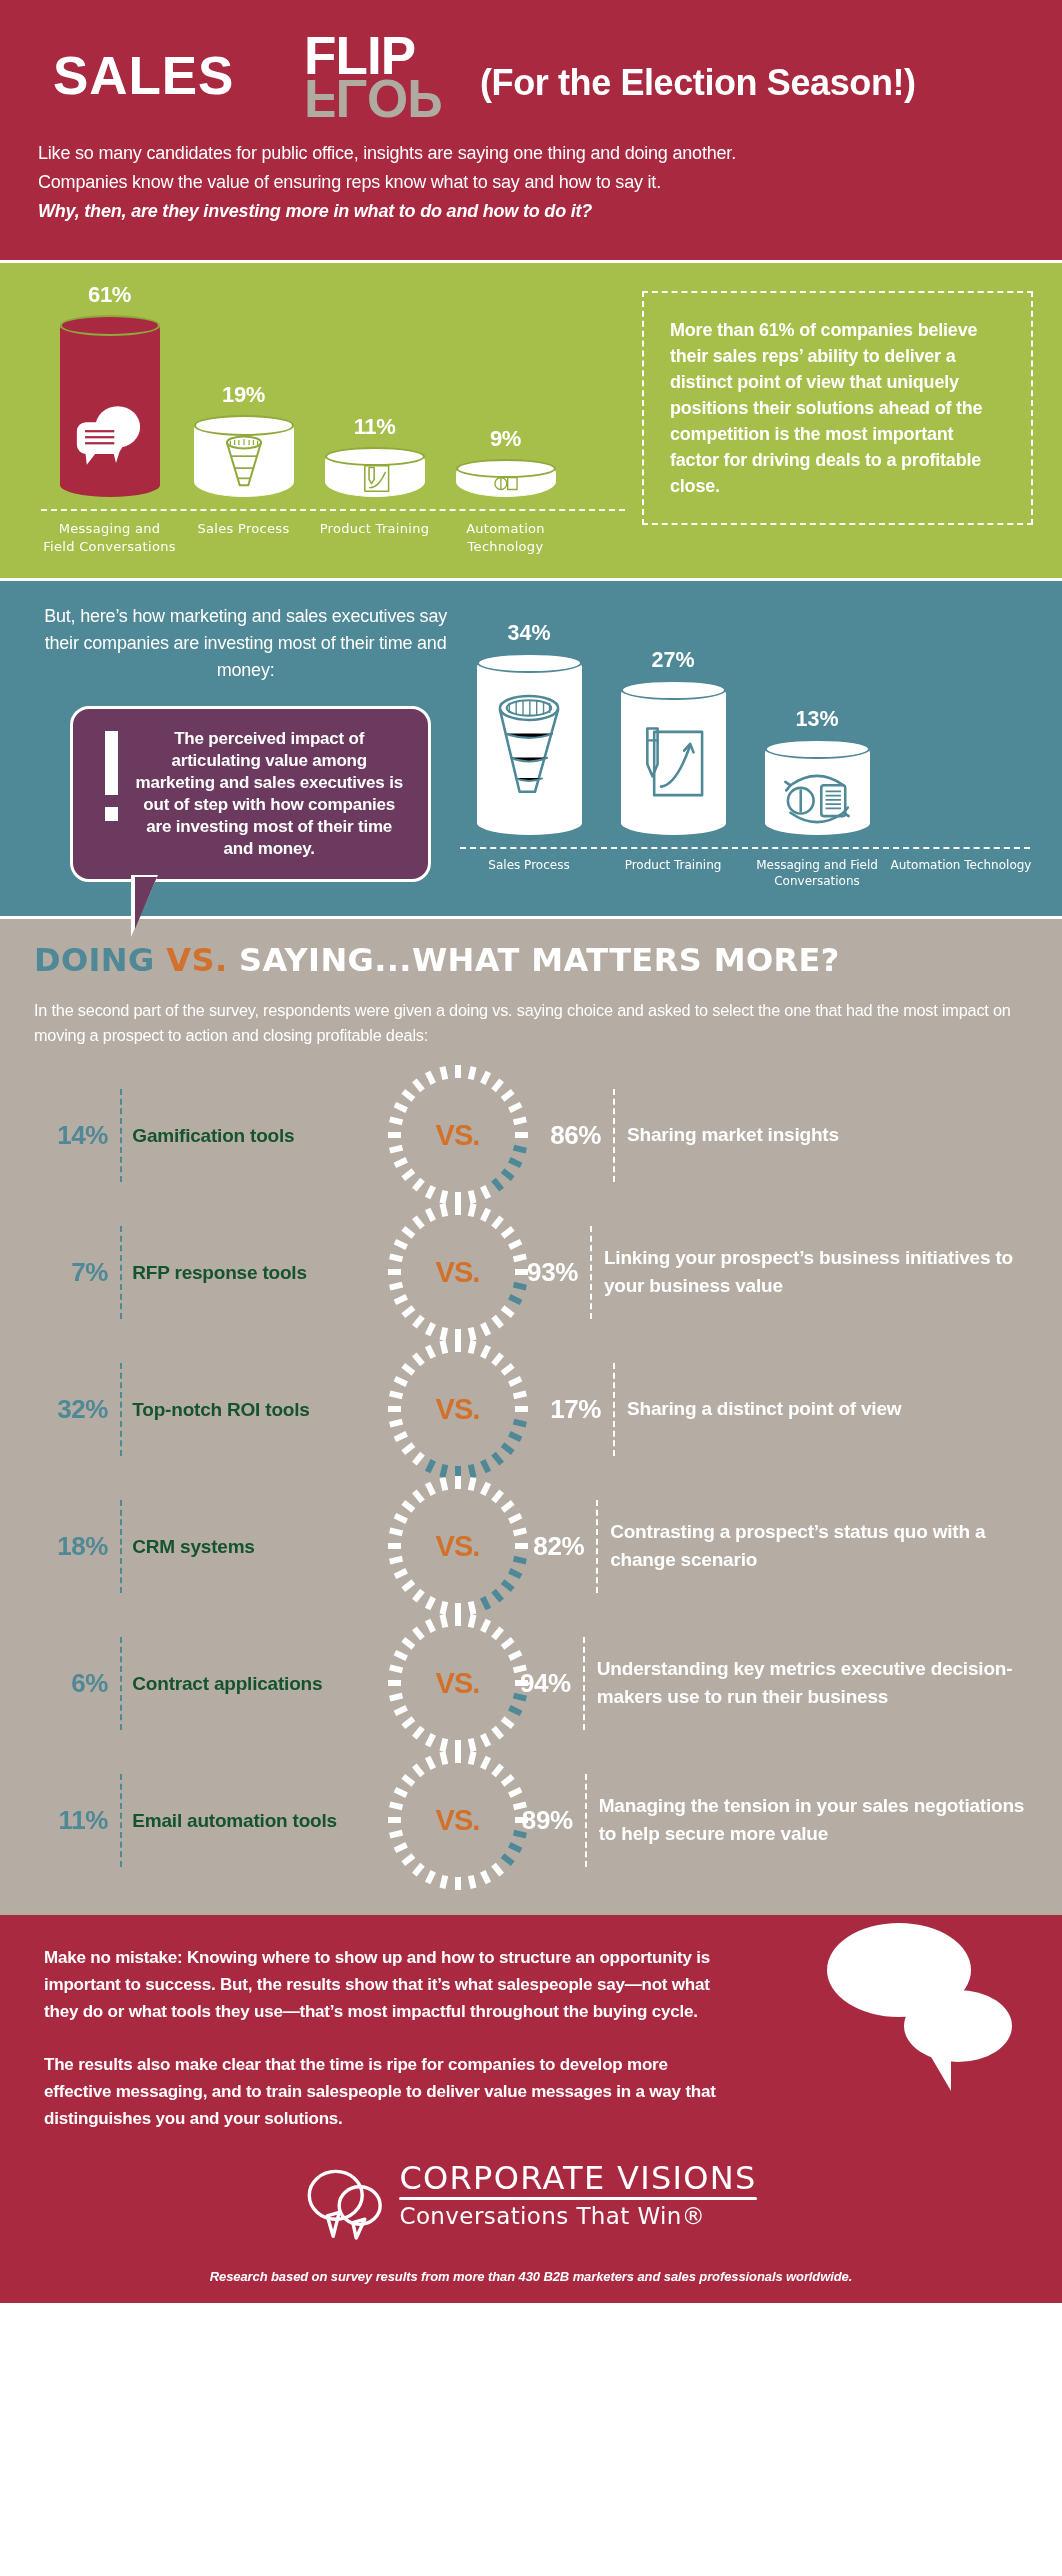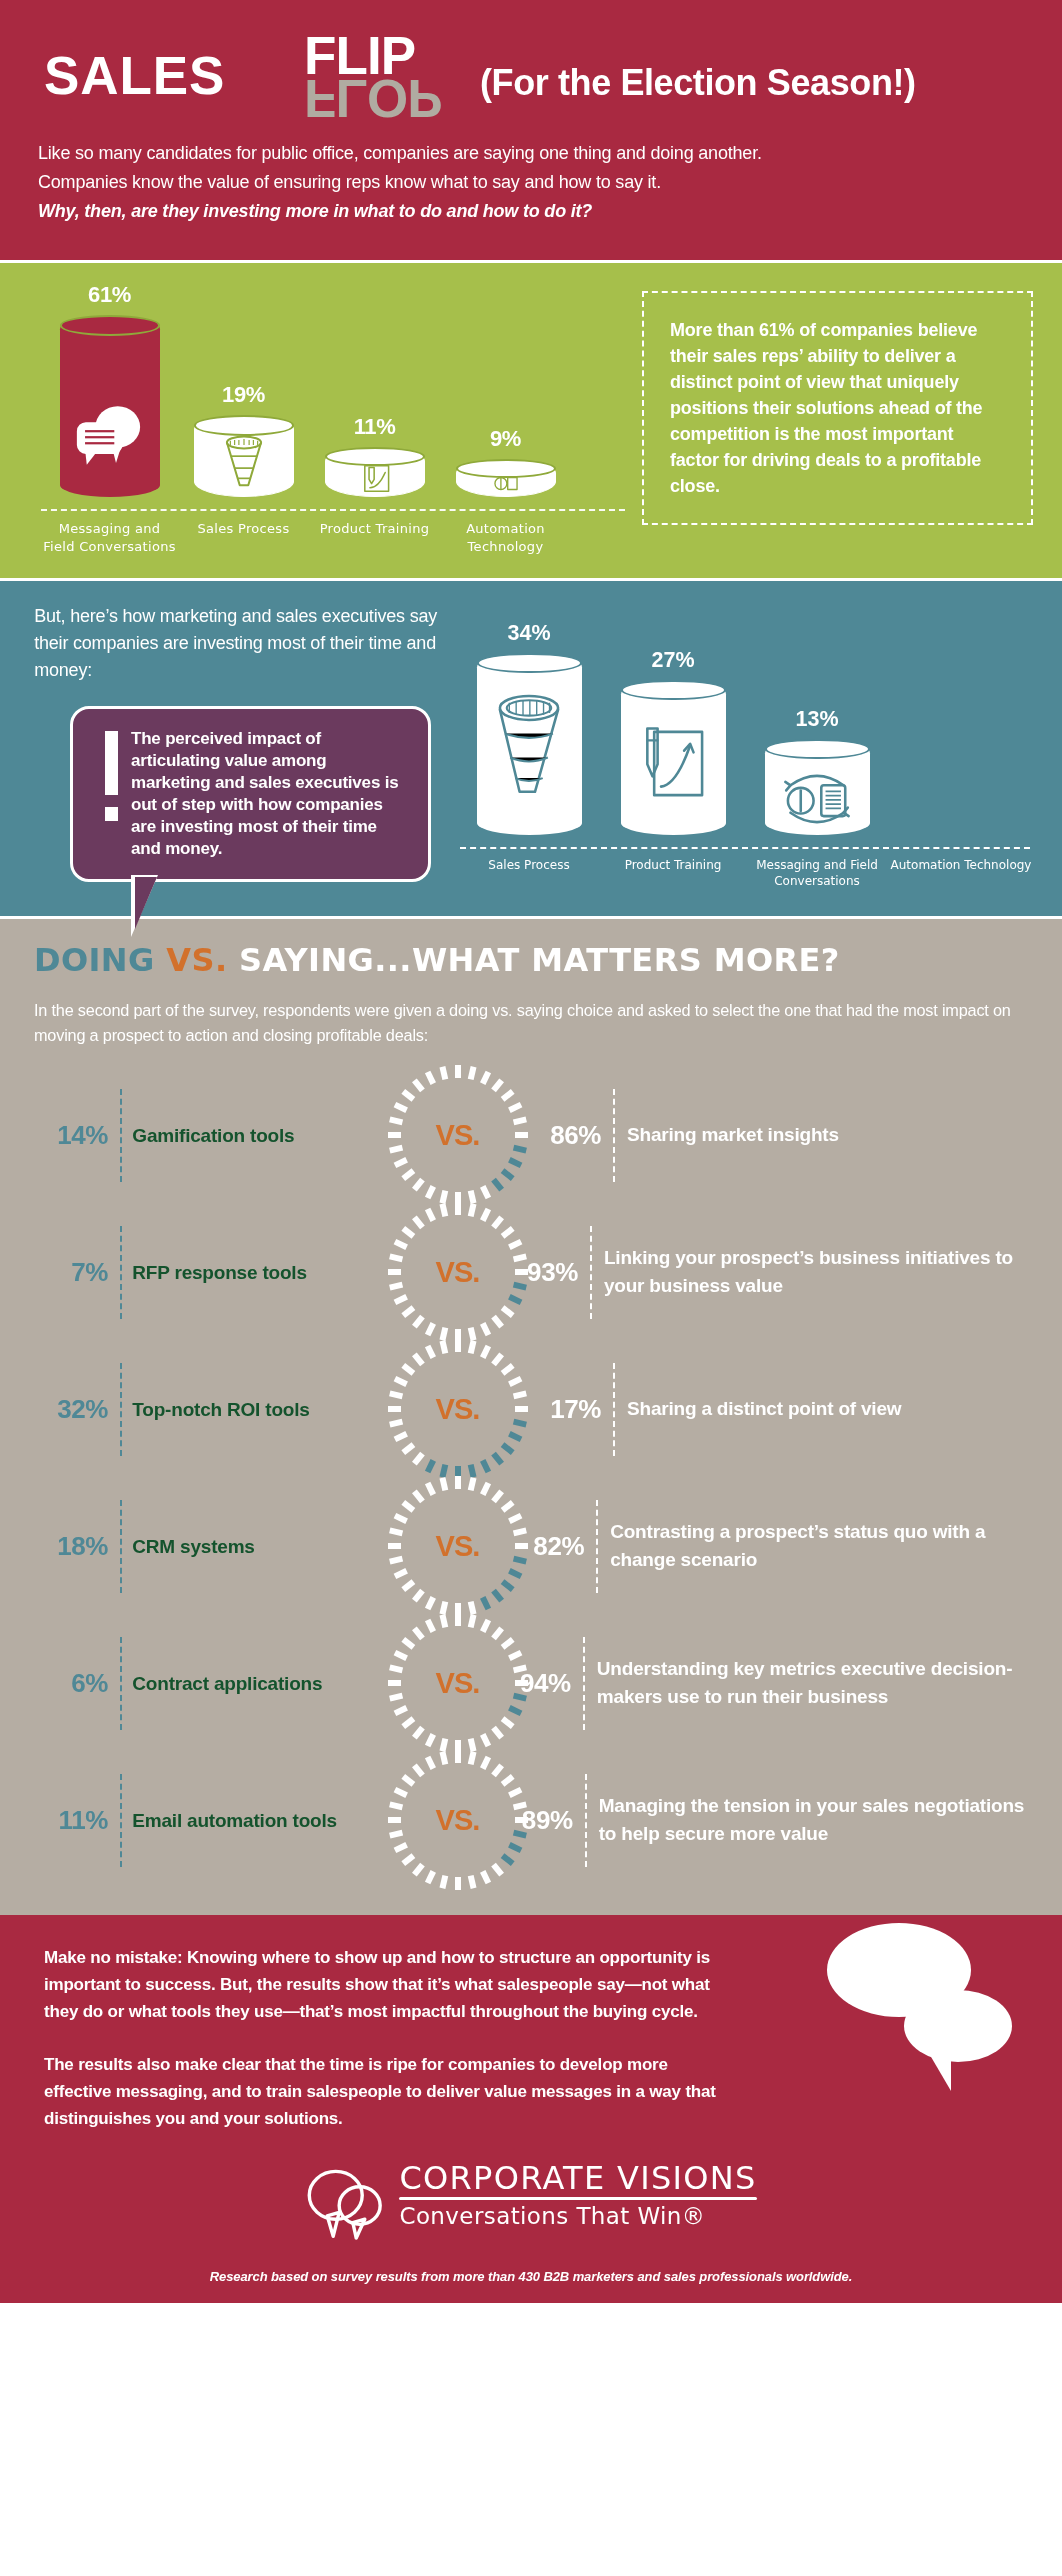--- a/index.html
+++ b/index.html
@@ -19,7 +19,7 @@
   }
   .title-row { position: relative; height: 74px; }
   .t-sales {
-    position: absolute; left: 6px; top: 10.3px;
+    position: absolute; left: 15px; top: 10.3px;
     font-size: 53px; font-weight: 700; color: #ffffff;
     letter-spacing: 0.9px; line-height: 53px;
   }

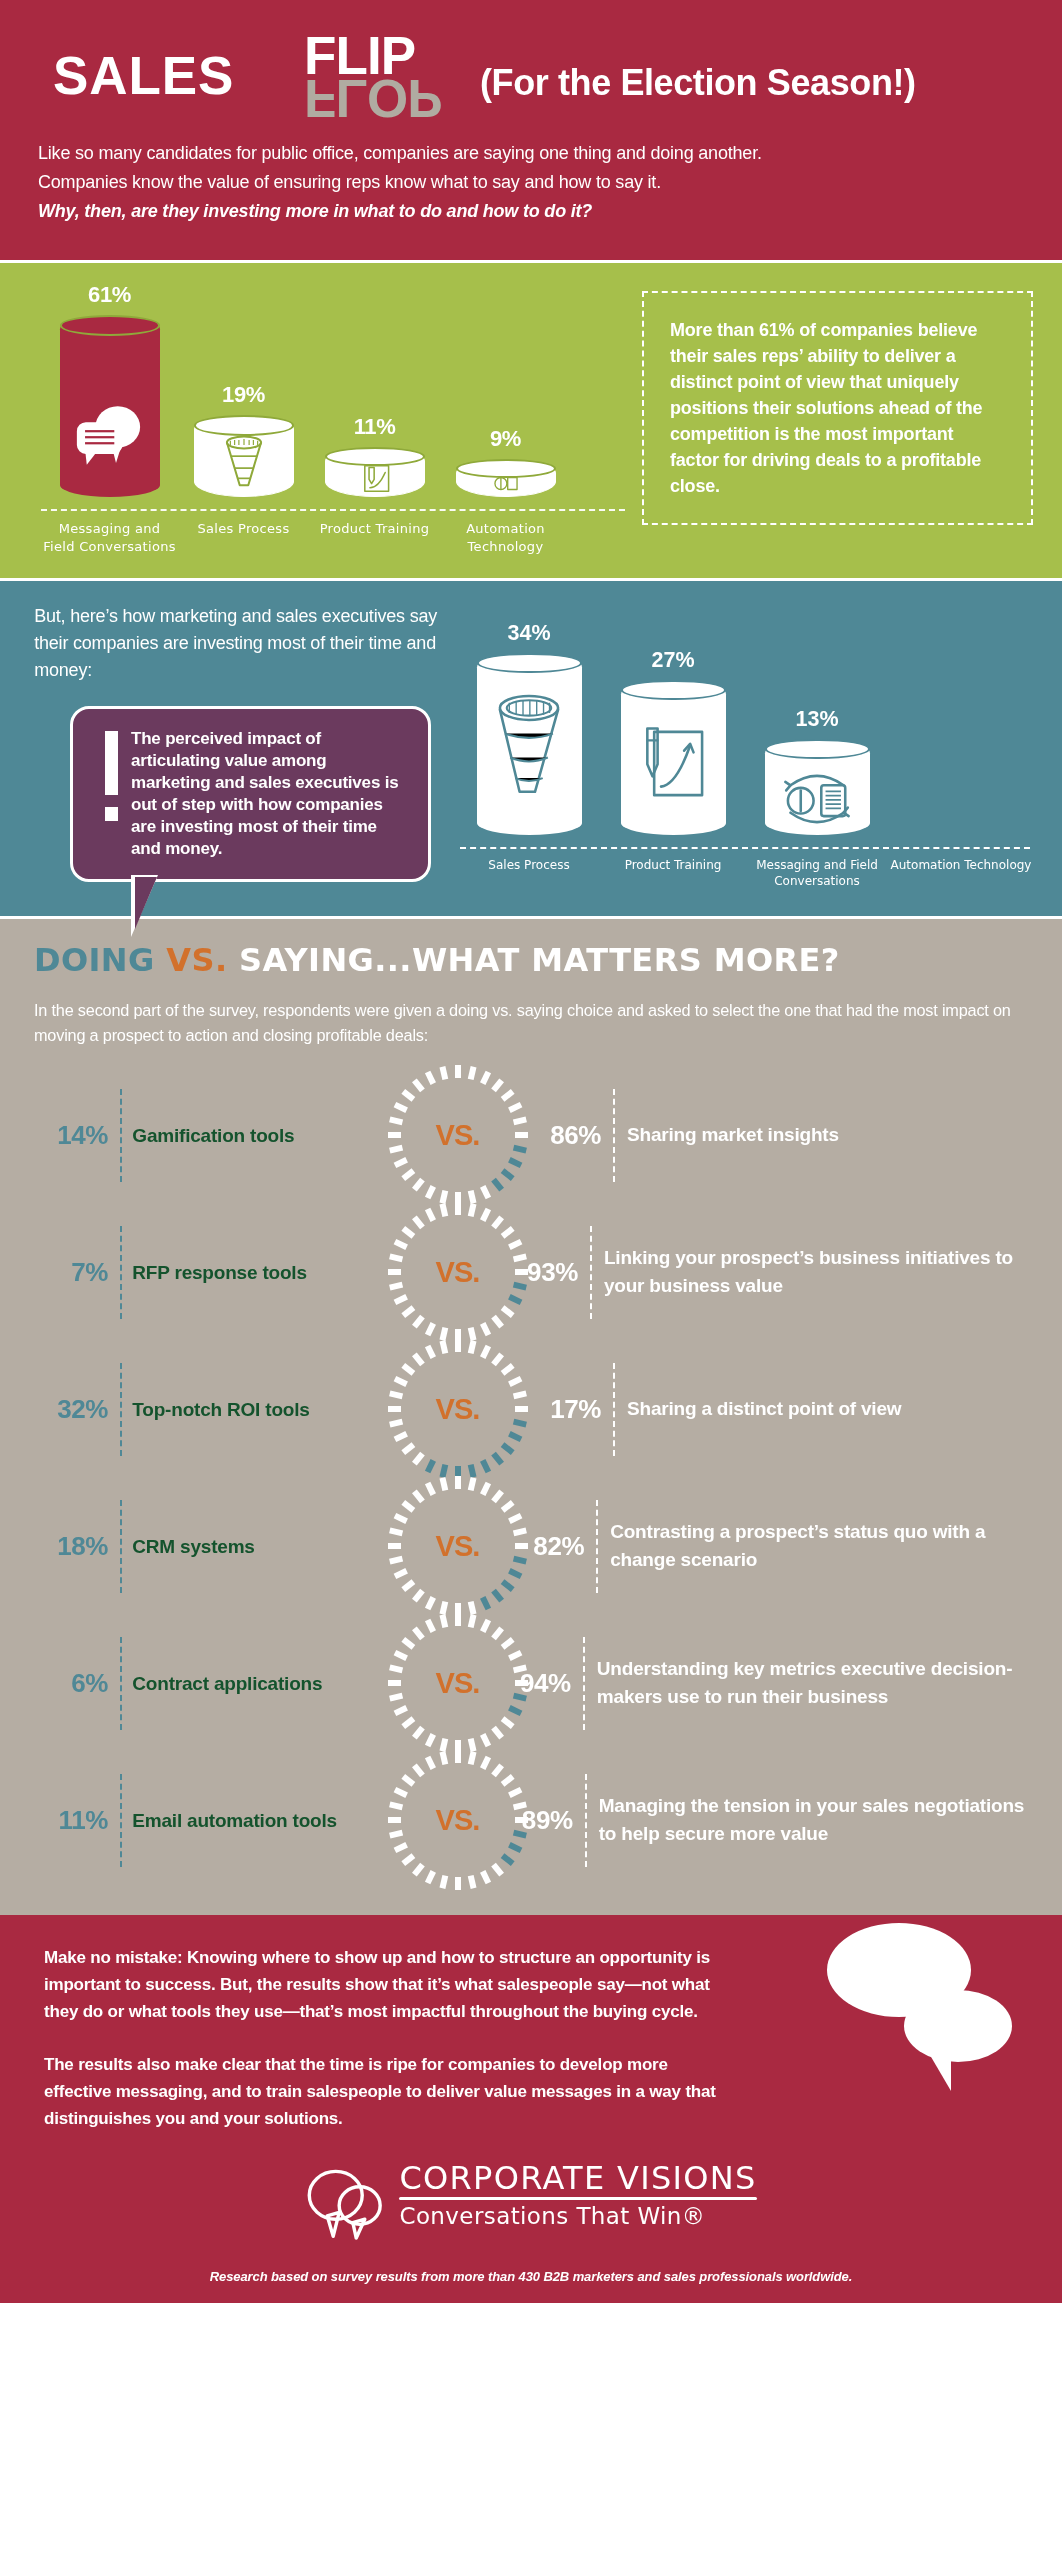--- a/index.html
+++ b/index.html
@@ -244,7 +244,7 @@
       <div class="t-election">(For the Election Season!)</div>
     </div>
     <div class="header-lines">
-      <p>Like so many candidates for public office, companies are saying one thing and doing another.</p>
+      <p>Like so many candidates for public office, insights are saying one thing and doing another.</p>
       <p>Companies know the value of ensuring reps know what to say and how to say it.</p>
       <p class="bold-it">Why, then, are they investing more in what to do and how to do it?</p>
     </div>

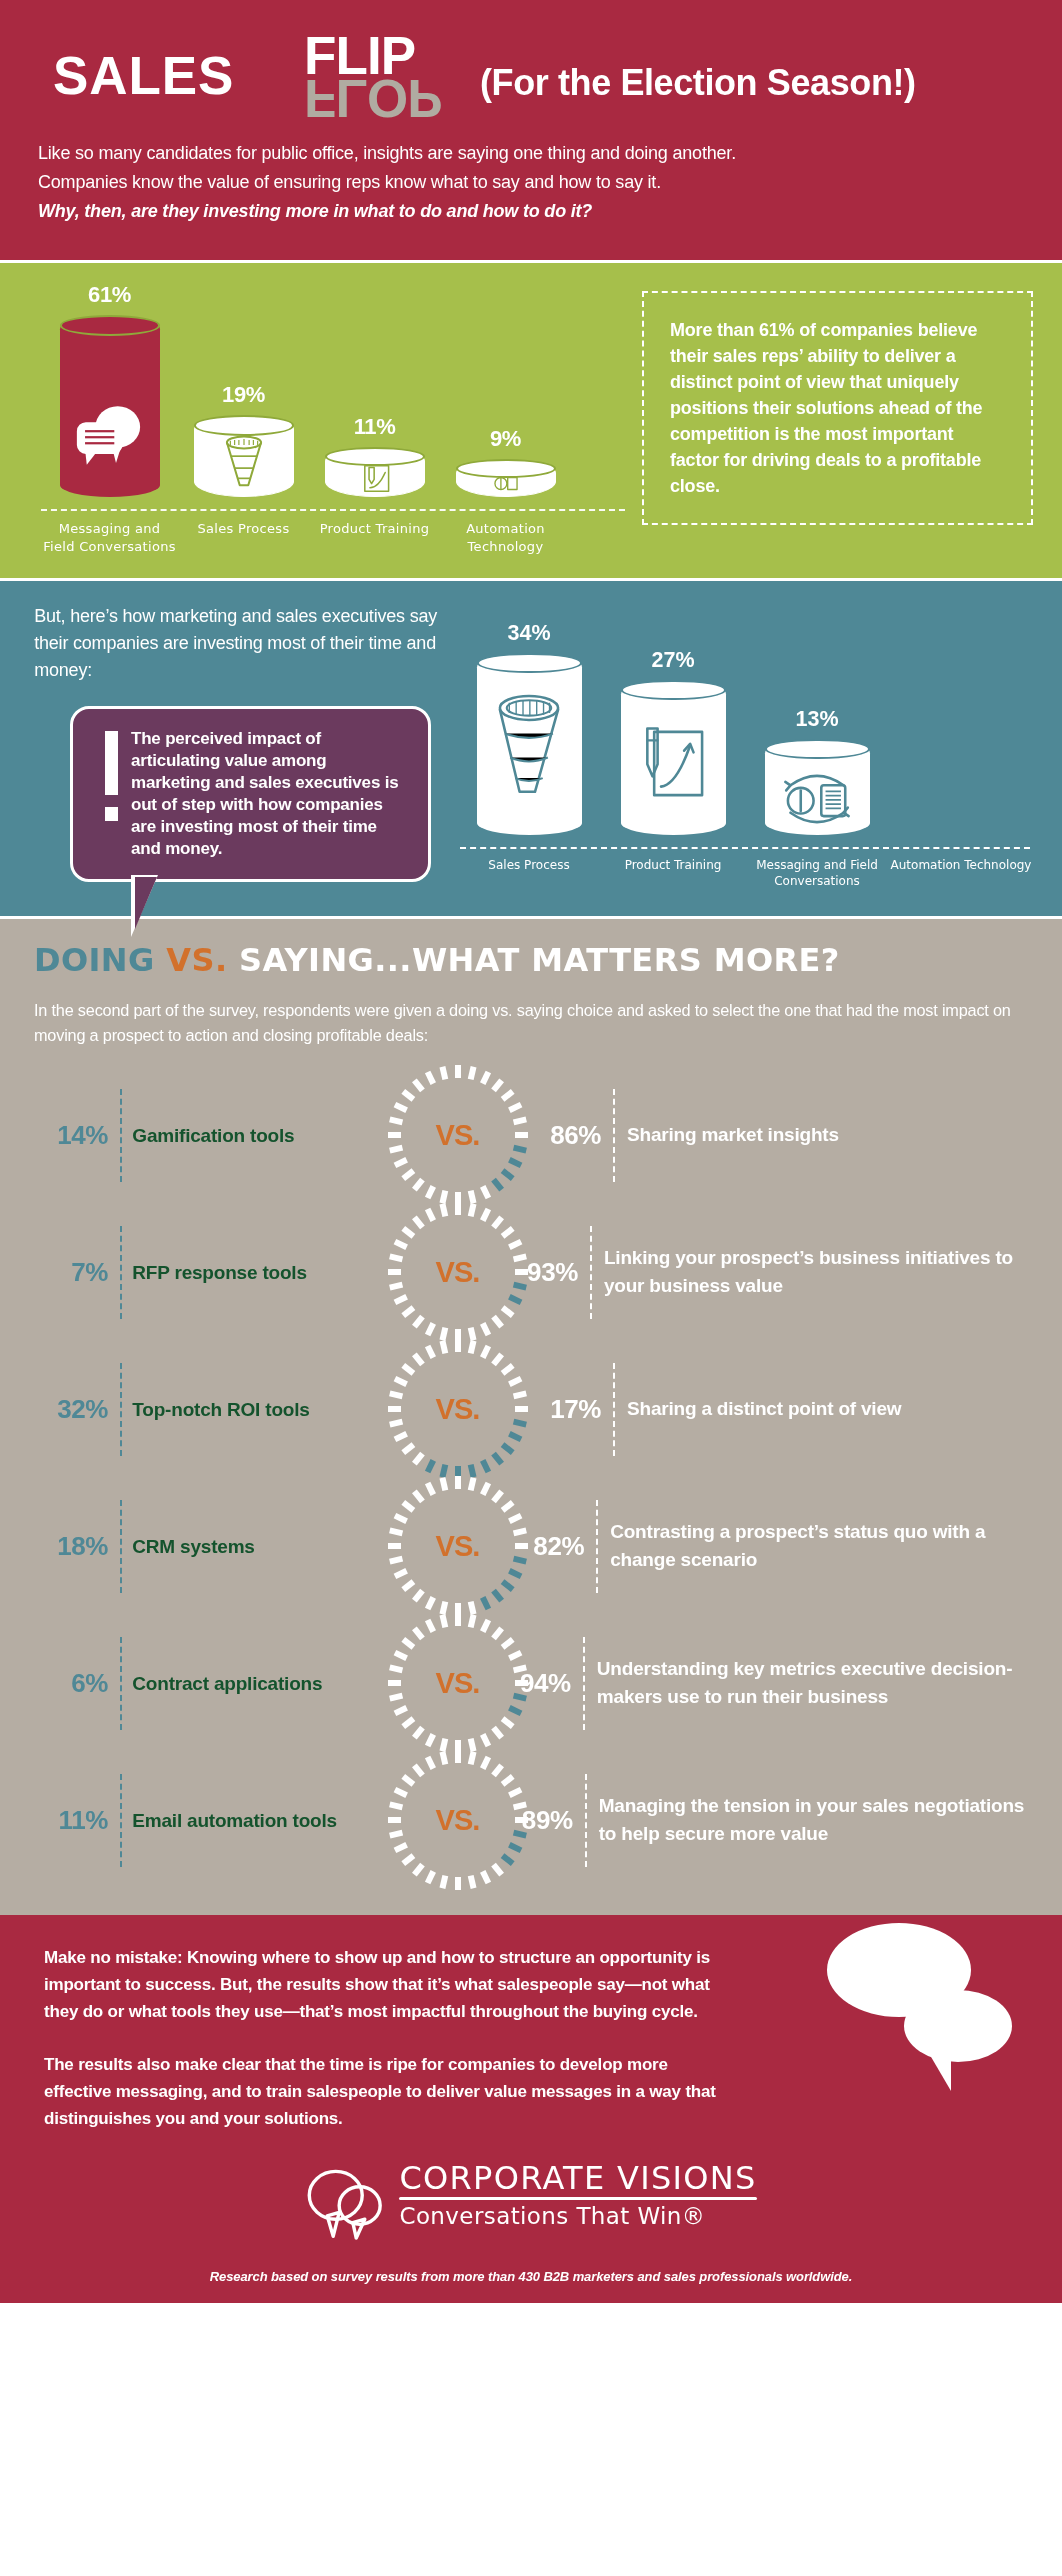--- a/index.html
+++ b/index.html
@@ -94,7 +94,7 @@
     display: flex; position: relative;
     border-top: 3.4px solid #ffffff;
   }
-  .teal-left { width: 447px; position: relative; }
+  .teal-left { width: 447px; position: relative; text-align: center; }
   .teal-intro {
     color: #ffffff; font-size: 18px; line-height: 27px; letter-spacing: -0.2px;
     padding-left: 5.2px;

